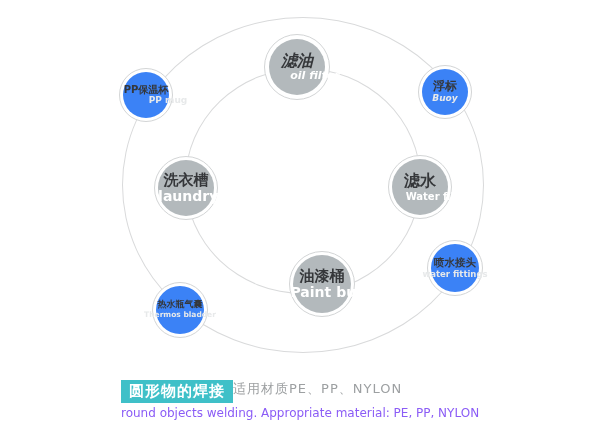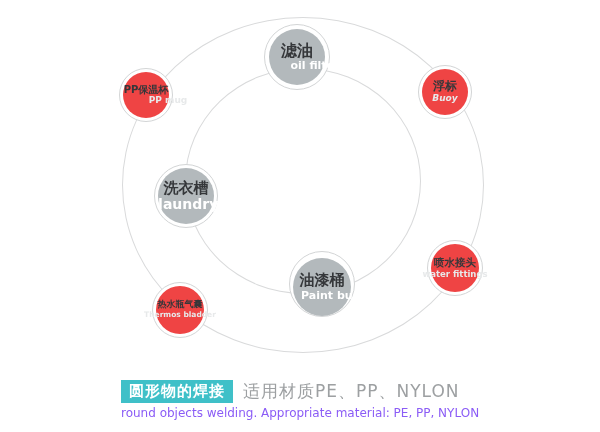--- a/index.html
+++ b/index.html
@@ -81,7 +81,7 @@
   .sat.outer .disc{background:#ef4444;}
   .sat.outer .en{color:#e7e9ea;}
 
-  .sat-oil     {left:264px;top:24px; width:66px;height:66px;}
+  .sat-oil     {left:264px;top:34px; width:66px;height:66px;font-style:italic;}
   .sat-oil     .disc{width:56px;height:56px;} .sat-oil .zh{font-size:16px;} .sat-oil .en{font-size:11px;}
   .sat-laundry {left:154px;top:164px;width:64px;height:64px;}
   .sat-laundry .disc{width:56px;height:56px;} .sat-laundry .zh{font-size:15px;} .sat-laundry .en{font-size:14px;}

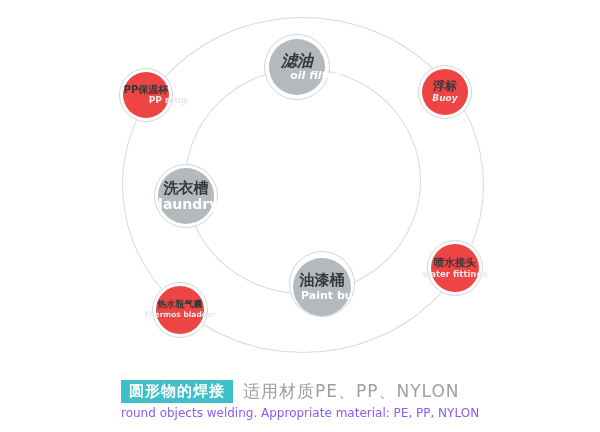--- a/index.html
+++ b/index.html
@@ -78,7 +78,7 @@
   .sat.inner .disc{background:#b3b9bc;}
   .sat.inner .en{color:#ffffff;margin-left:36px;}
   
-  .sat.outer .disc{background:#ef4444;}
+  .sat.outer .disc{background:#3b82f6;}
   .sat.outer .en{color:#e7e9ea;}
 
   .sat-oil     {left:264px;top:34px; width:66px;height:66px;font-style:italic;}

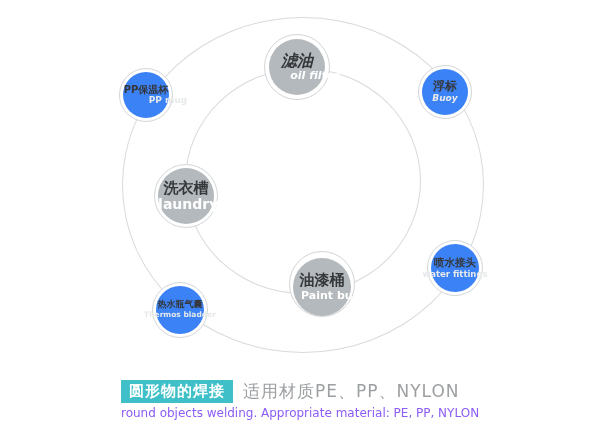--- a/index.html
+++ b/index.html
@@ -83,7 +83,7 @@
 
   .sat-oil     {left:264px;top:34px; width:66px;height:66px;font-style:italic;}
   .sat-oil     .disc{width:56px;height:56px;} .sat-oil .zh{font-size:16px;} .sat-oil .en{font-size:11px;}
-  .sat-laundry {left:154px;top:164px;width:64px;height:64px;}
+  .sat-laundry {left:154px;top:156px;width:64px;height:64px;}
   .sat-laundry .disc{width:56px;height:56px;} .sat-laundry .zh{font-size:15px;} .sat-laundry .en{font-size:14px;}
   .sat-water   {left:388px;top:155px;width:64px;height:64px;}
   .sat-water   .disc{width:56px;height:56px;} .sat-water .zh{font-size:16px;} .sat-water .en{font-size:10px;}

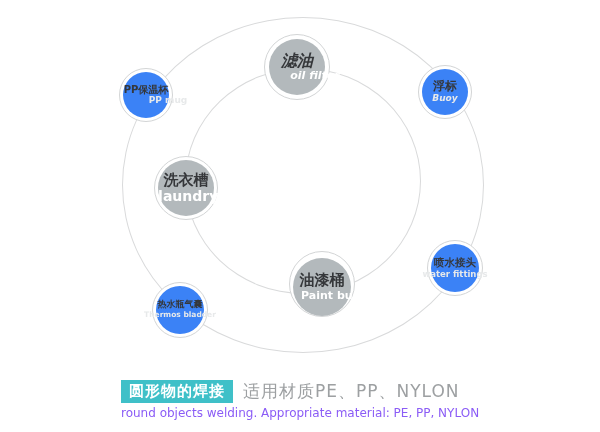--- a/index.html
+++ b/index.html
@@ -156,6 +156,12 @@
     </div>
   </div>
 
+  <div class="sat inner sat-water">
+    <div class="disc">
+      <div class="zh">滤水</div>
+      <div class="en">Water filter</div>
+    </div>
+  </div>
 
   <div class="sat inner sat-paint">
     <div class="disc">

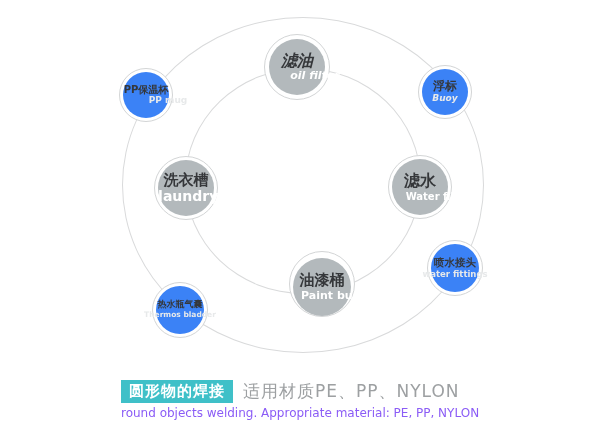--- a/index.html
+++ b/index.html
@@ -87,7 +87,7 @@
   .sat-laundry .disc{width:56px;height:56px;} .sat-laundry .zh{font-size:15px;} .sat-laundry .en{font-size:14px;}
   .sat-water   {left:388px;top:155px;width:64px;height:64px;}
   .sat-water   .disc{width:56px;height:56px;} .sat-water .zh{font-size:16px;} .sat-water .en{font-size:10px;}
-  .sat-paint   {left:289px;top:251px;width:66px;height:66px;align-items:flex-end;}
+  .sat-paint   {left:289px;top:251px;width:66px;height:66px;}
   .sat-paint   .disc{width:58px;height:58px;} .sat-paint .zh{font-size:15px;} .sat-paint .en{font-size:11px;}
 
   .sat-mug     {left:119px;top:68px; width:54px;height:54px;}

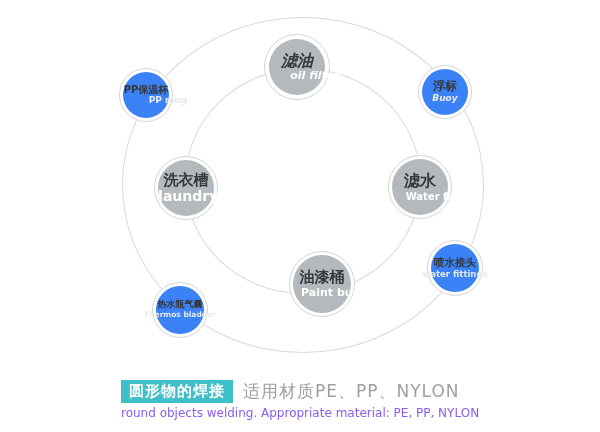--- a/index.html
+++ b/index.html
@@ -88,7 +88,7 @@
   .sat-water   {left:388px;top:155px;width:64px;height:64px;}
   .sat-water   .disc{width:56px;height:56px;} .sat-water .zh{font-size:16px;} .sat-water .en{font-size:10px;}
   .sat-paint   {left:289px;top:251px;width:66px;height:66px;}
-  .sat-paint   .disc{width:58px;height:58px;} .sat-paint .zh{font-size:15px;} .sat-paint .en{font-size:11px;}
+  .sat-paint   .disc{width:58px;height:58px;} .sat-paint .zh{font-size:15px;} .sat-paint .en{font-size:14px;}
 
   .sat-mug     {left:119px;top:68px; width:54px;height:54px;}
   .sat-mug     .disc{width:46px;height:46px;} .sat-mug .zh{font-size:10px;} .sat-mug .en{font-size:9px;margin-left:44px;}

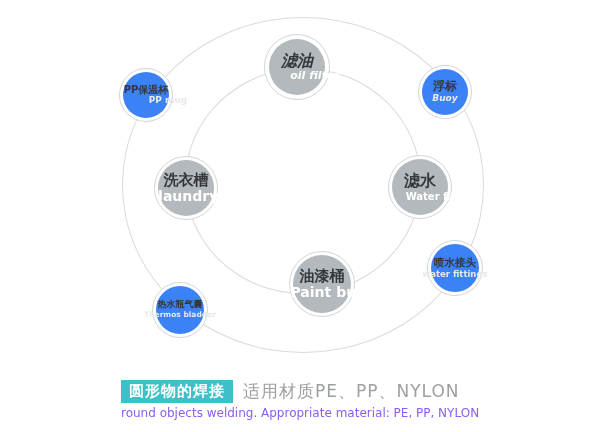--- a/index.html
+++ b/index.html
@@ -121,8 +121,8 @@
   }
   .material{
     color:#9da0a2;
-    font-size:17px;
-    margin-left:10px;
+    font-size:13px;
+    margin-left:0;
     letter-spacing:1px;
     white-space:nowrap;
   }

